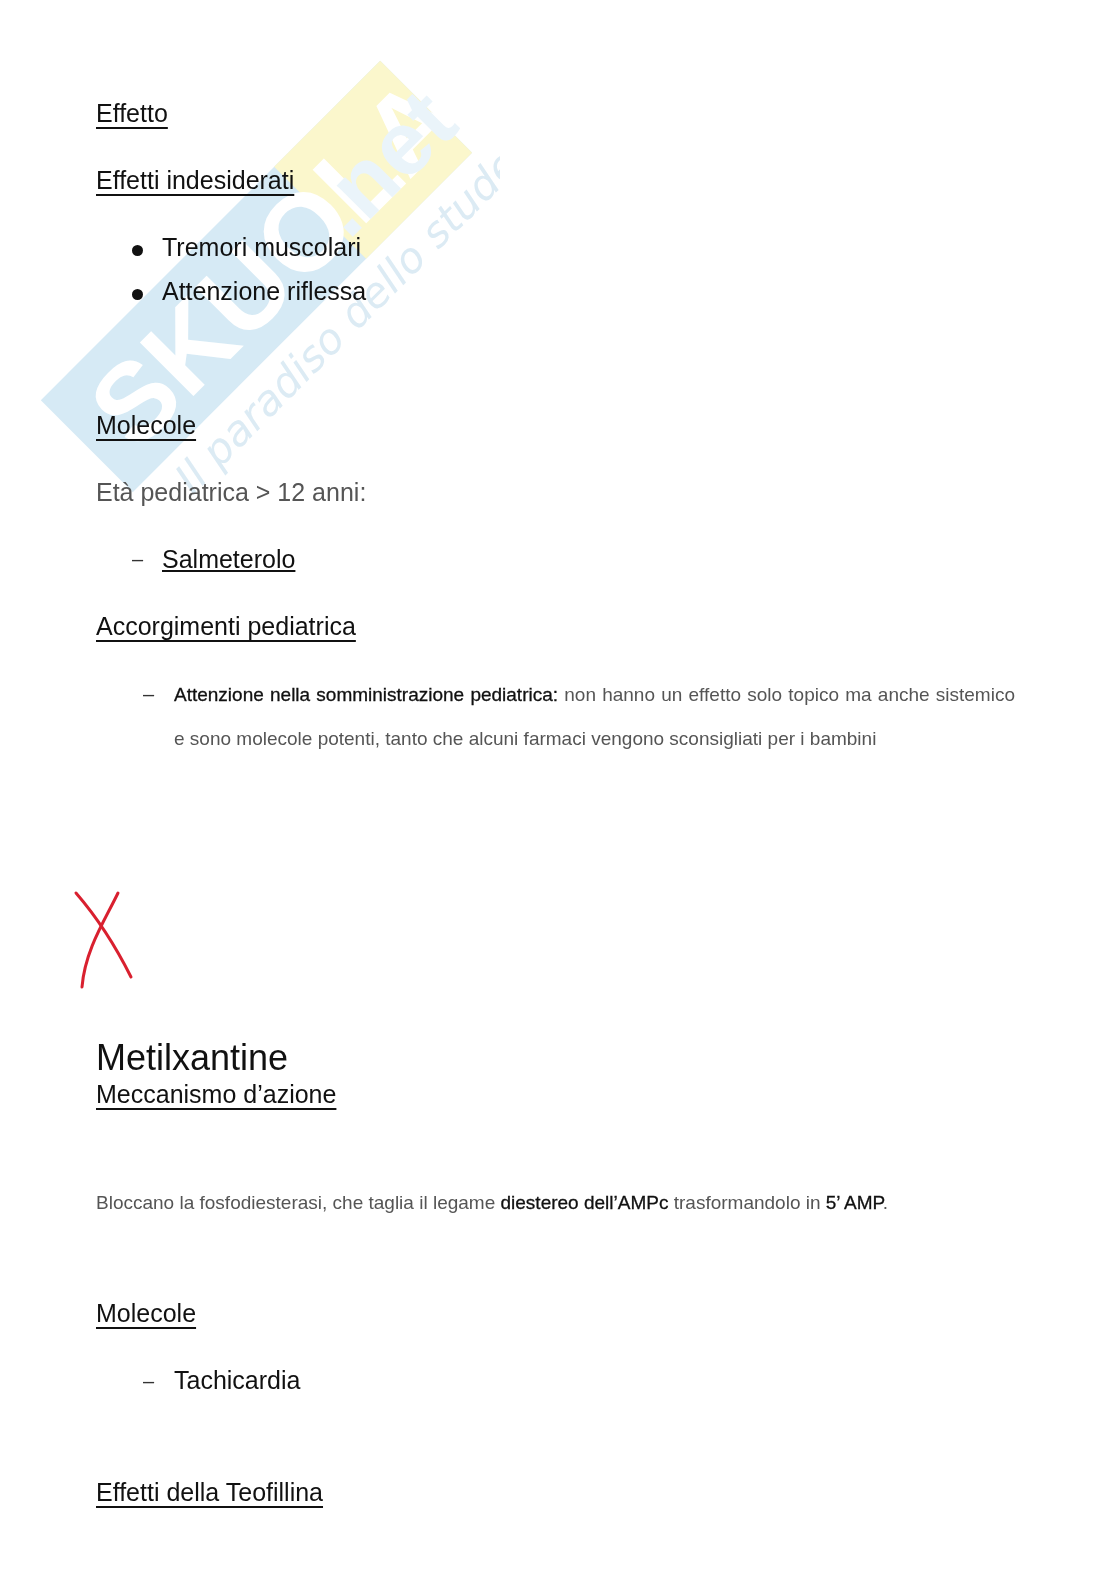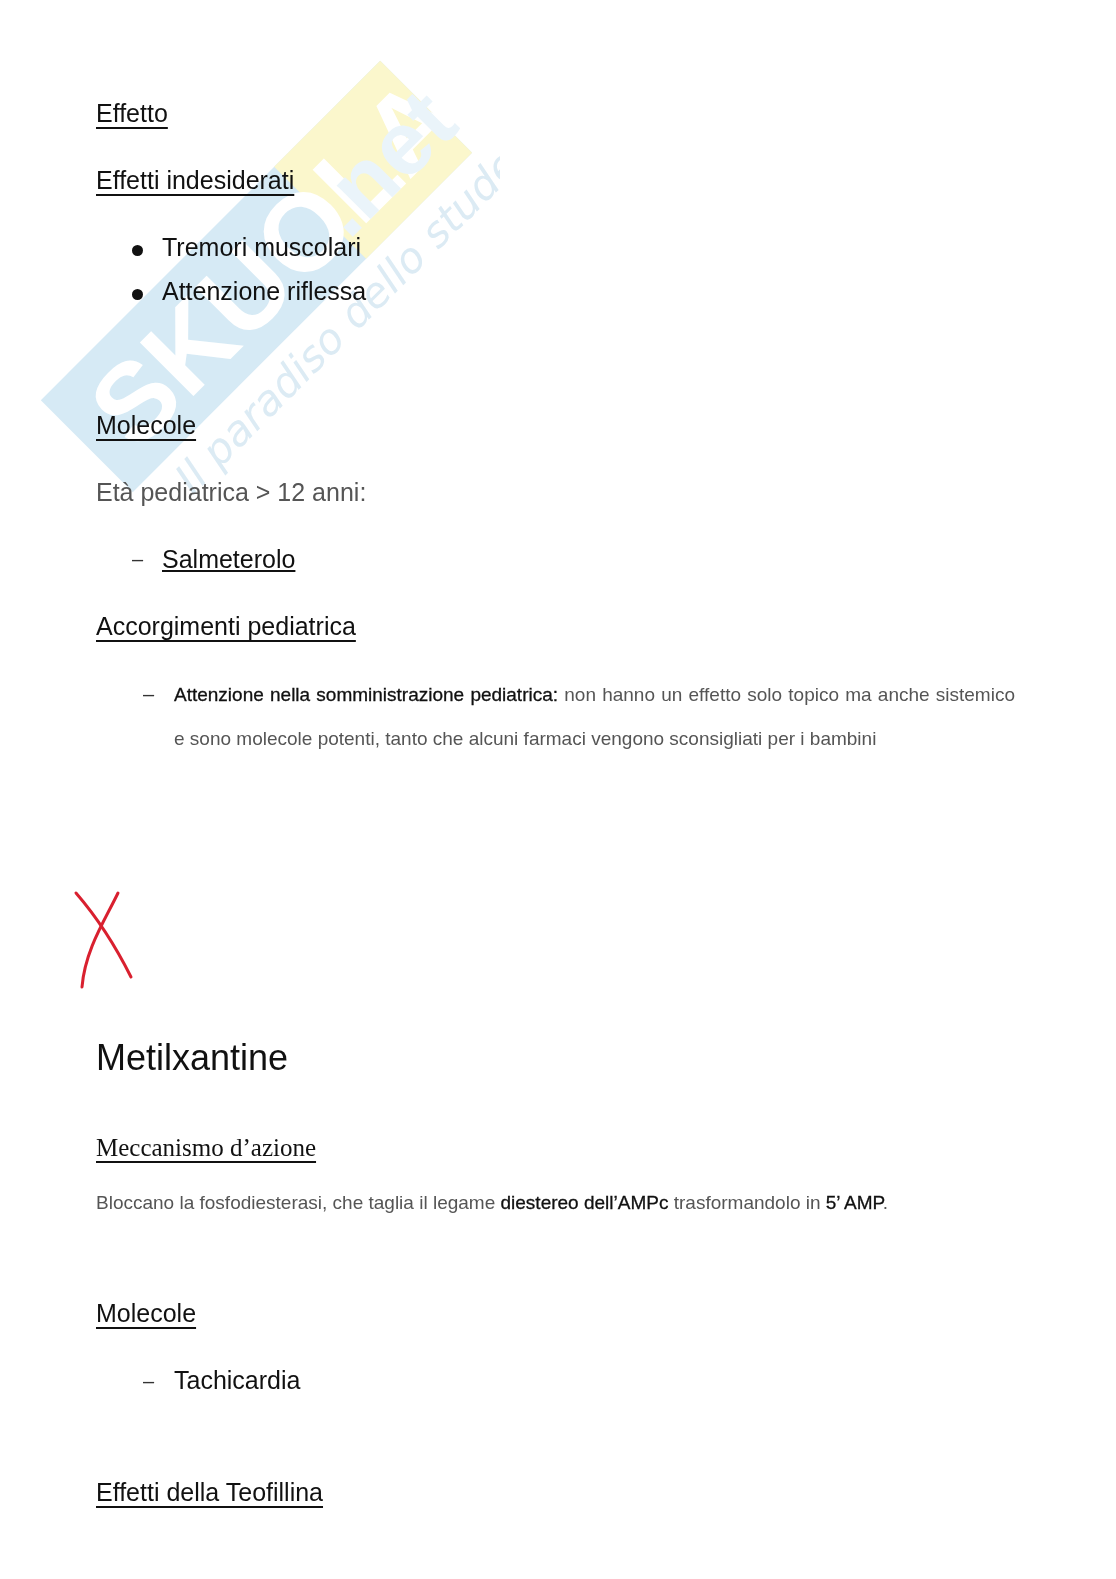--- a/index.html
+++ b/index.html
@@ -53,7 +53,7 @@
 
 <div class="abs title" style="left:96px; top:1037px;">Metilxantine</div>
 
-<div class="abs h" style="left:96px; top:1134px;font-family:Liberation Serif, serif;">Meccanismo d’azione</div>
+<div class="abs h" style="left:96px; top:1080px;">Meccanismo d’azione</div>
 <div class="para" style="left:96px; top:1181px; width:919px;"><span>Bloccano la fosfodiesterasi, che taglia il legame </span><b>diestereo dell’AMPc</b><span> trasformandolo in </span><b>5’ AMP</b><span>.</span></div>
 
 <div class="abs h" style="left:96px; top:1299px;">Molecole</div>

